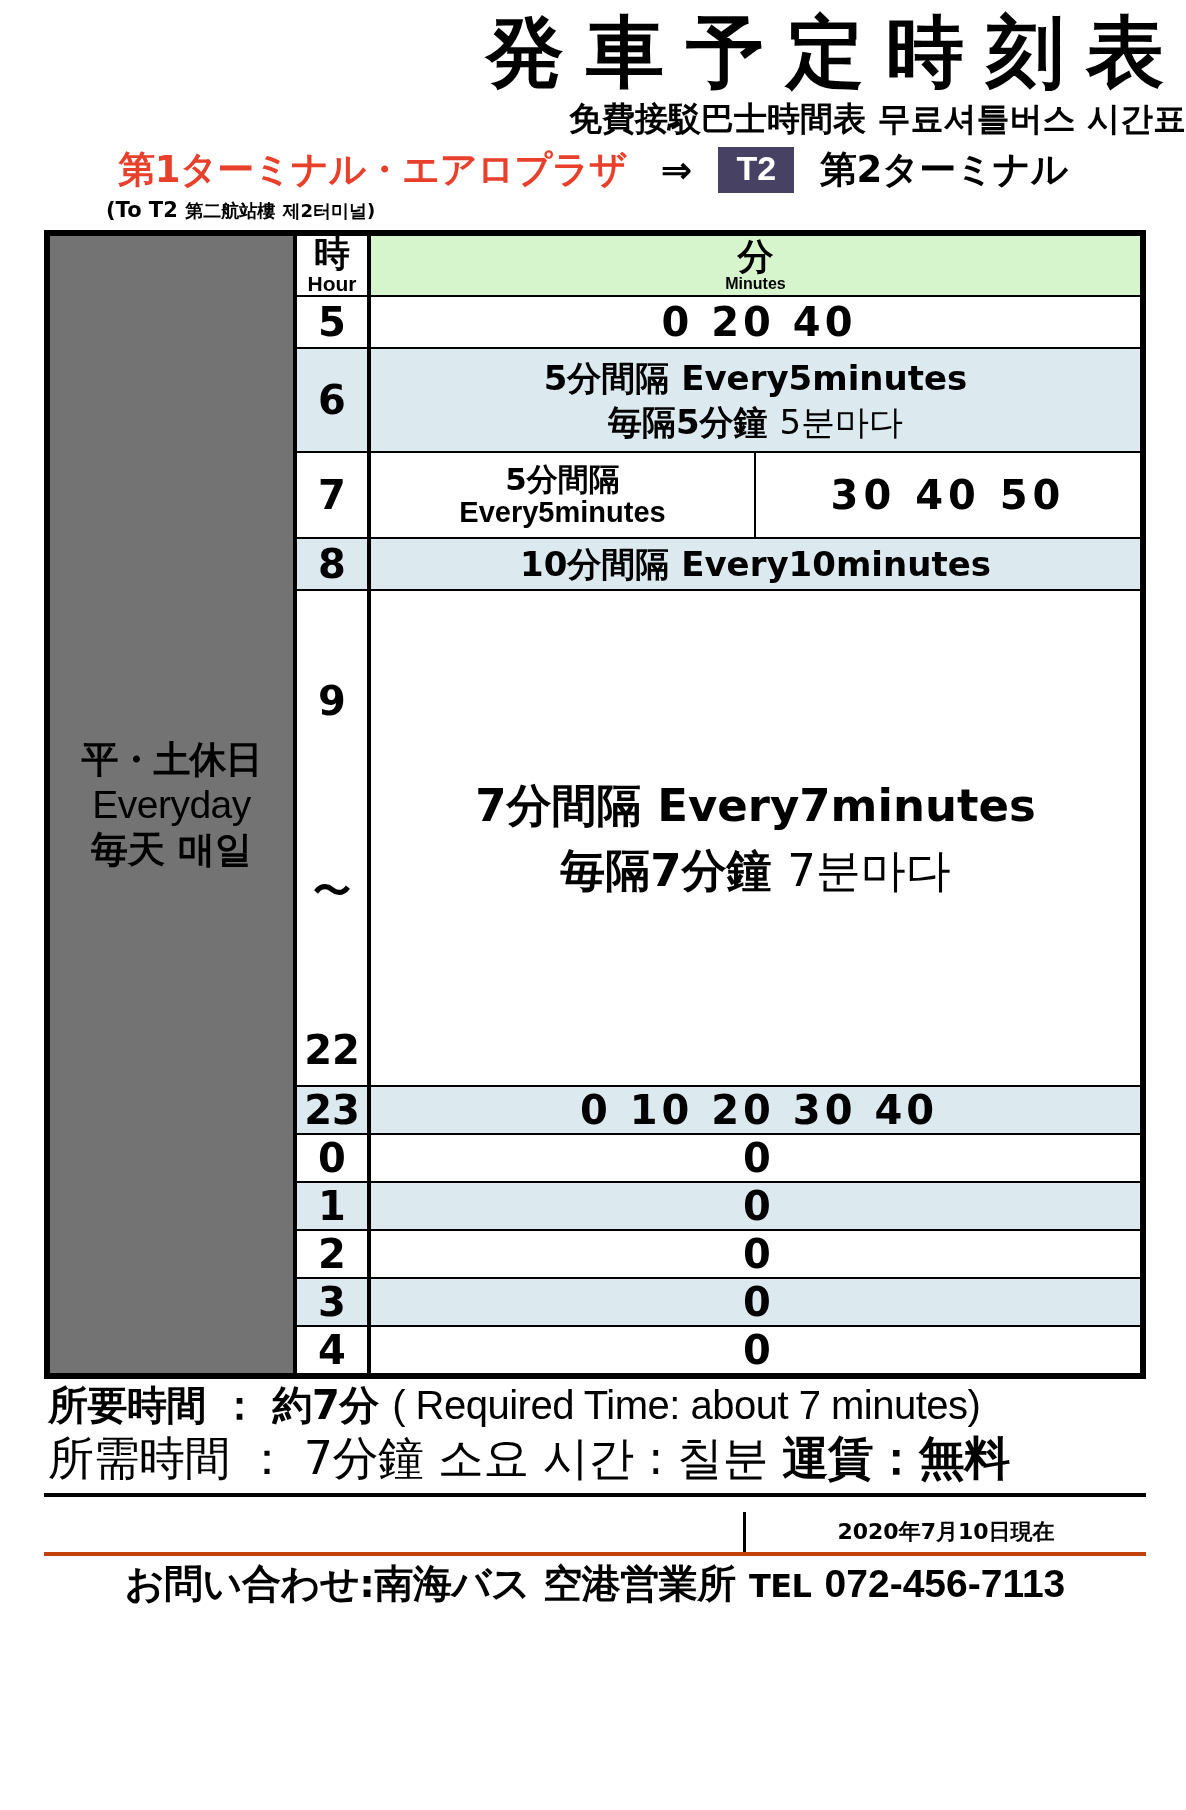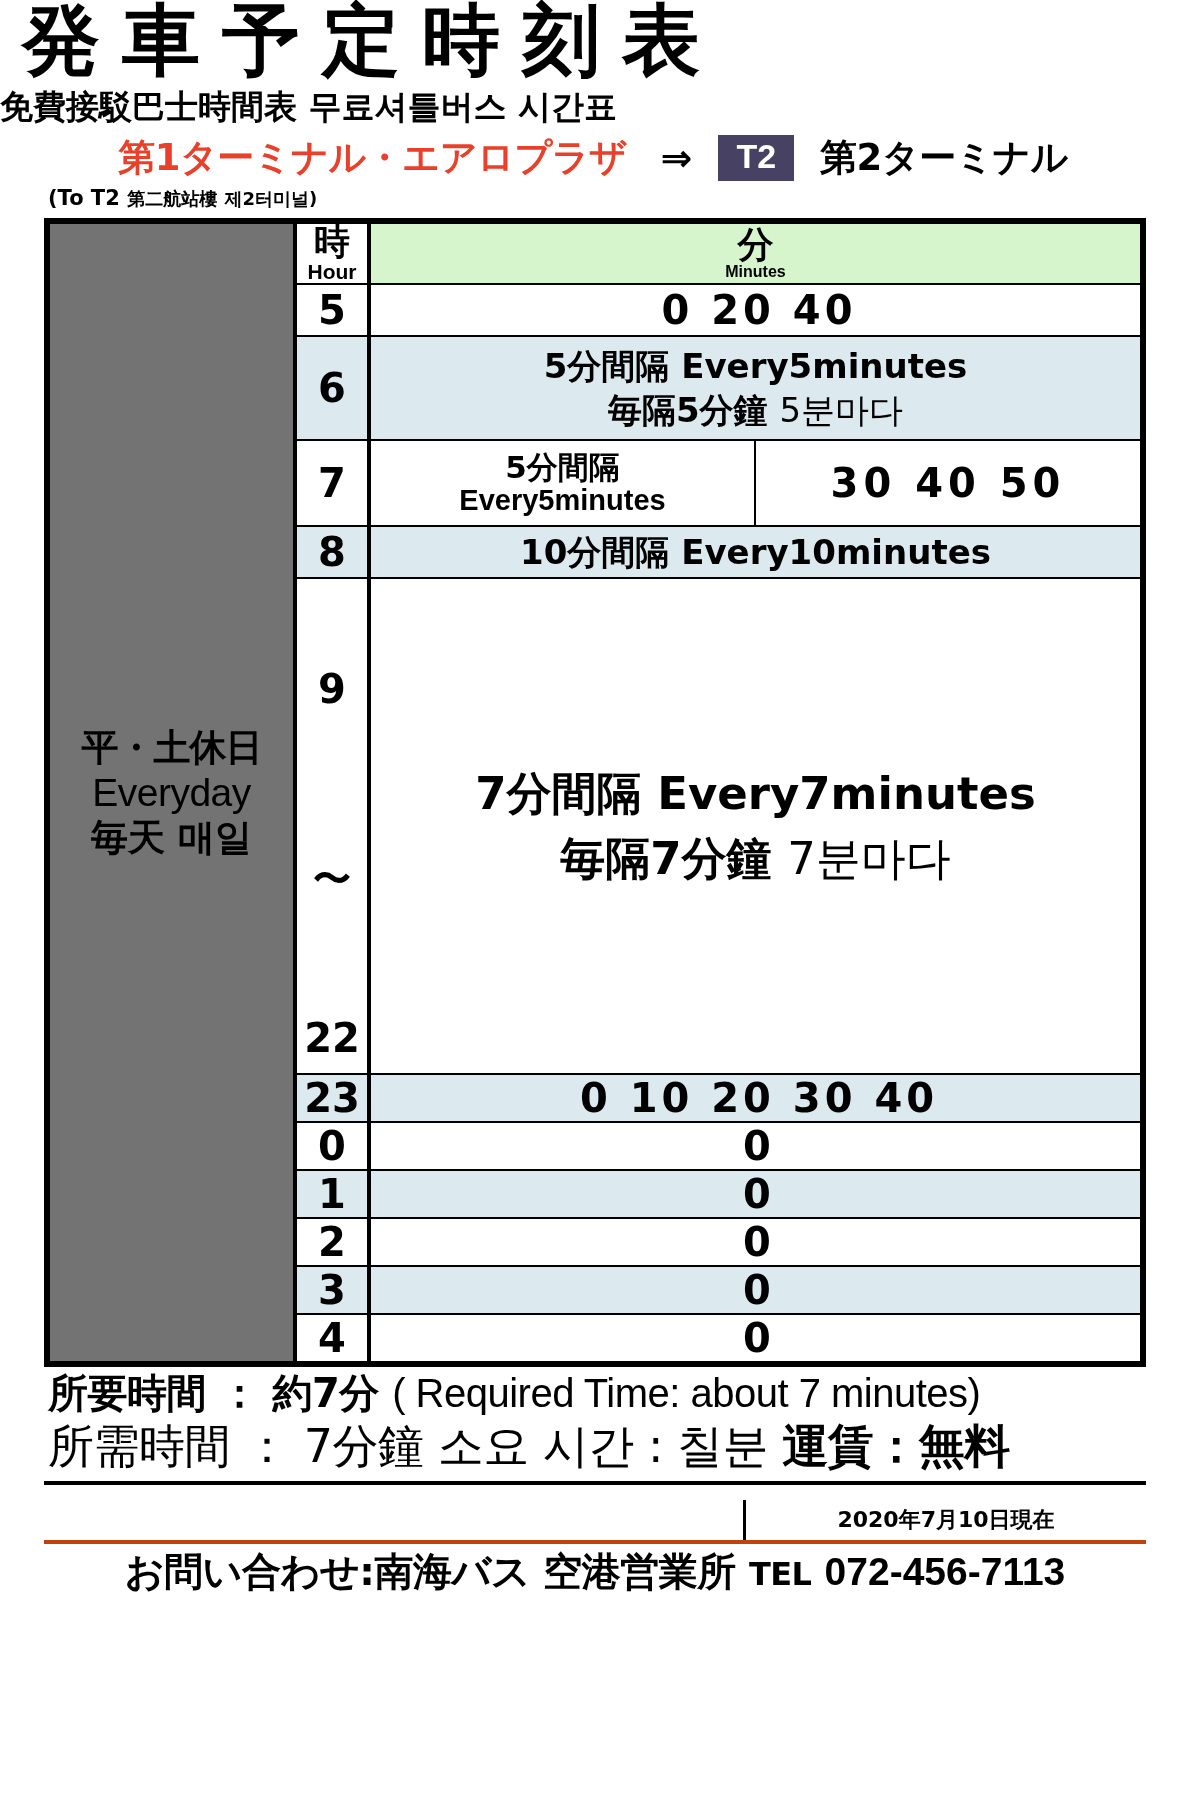--- a/index.html
+++ b/index.html
@@ -23,8 +23,8 @@
 
   
   .header {
-    padding-top: 0;
-    text-align: left;
+    padding-top: 12px;
+    text-align: right;
   }
   .title-jp {
     font-size: 78px;

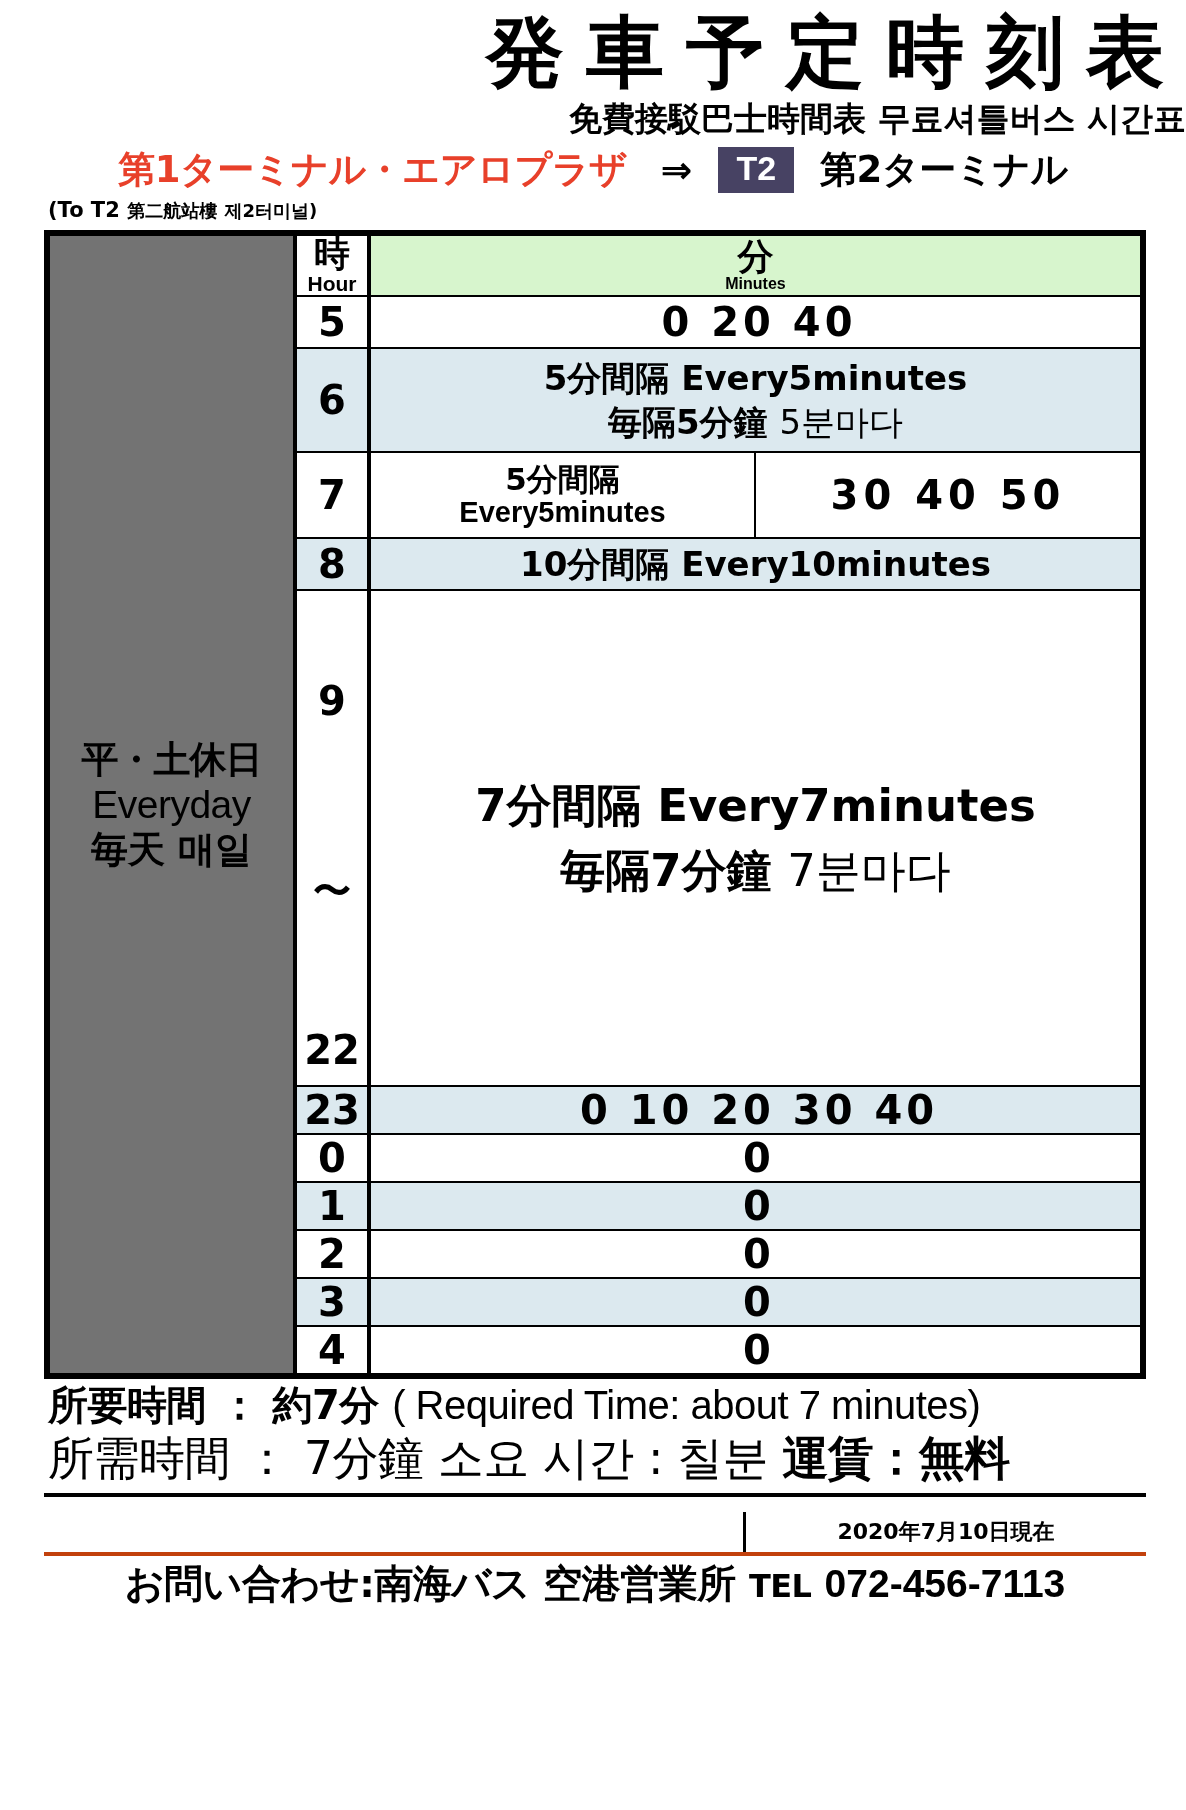--- a/index.html
+++ b/index.html
@@ -112,6 +112,7 @@
     color: #000;
     font-size: 21px;
     font-weight: 700;
+    margin-left: 58px;
     font-family: "DejaVu Sans", "Liberation Sans", sans-serif;
   }
   .sr-sm { font-size: 18px; }

